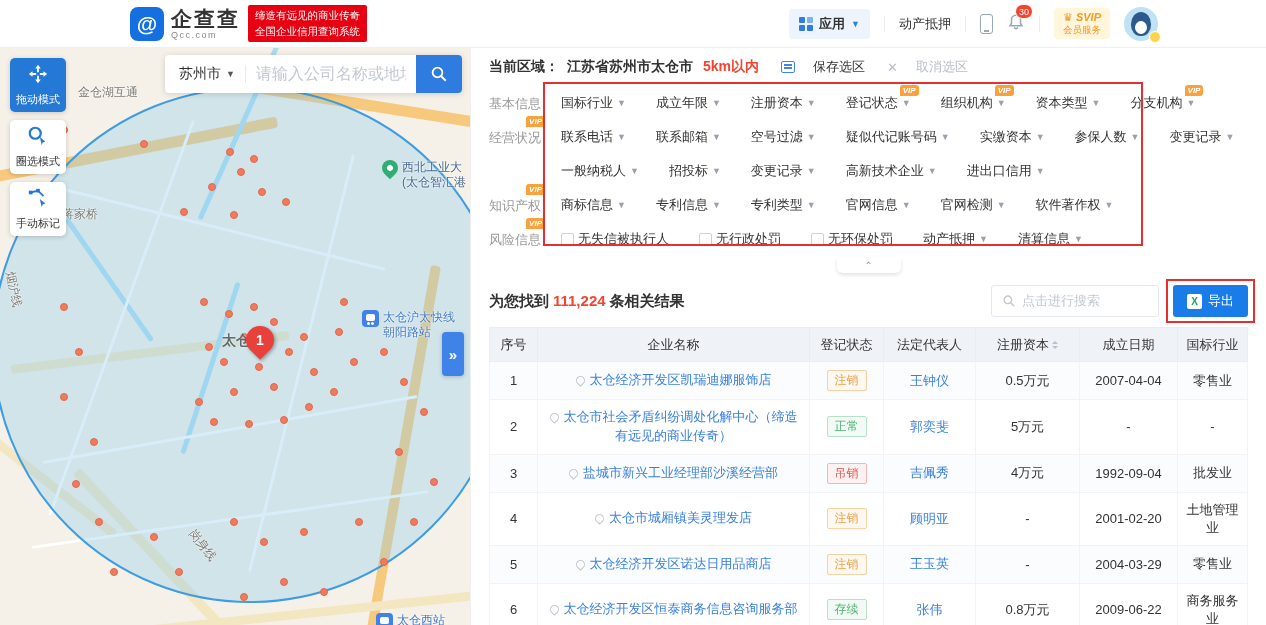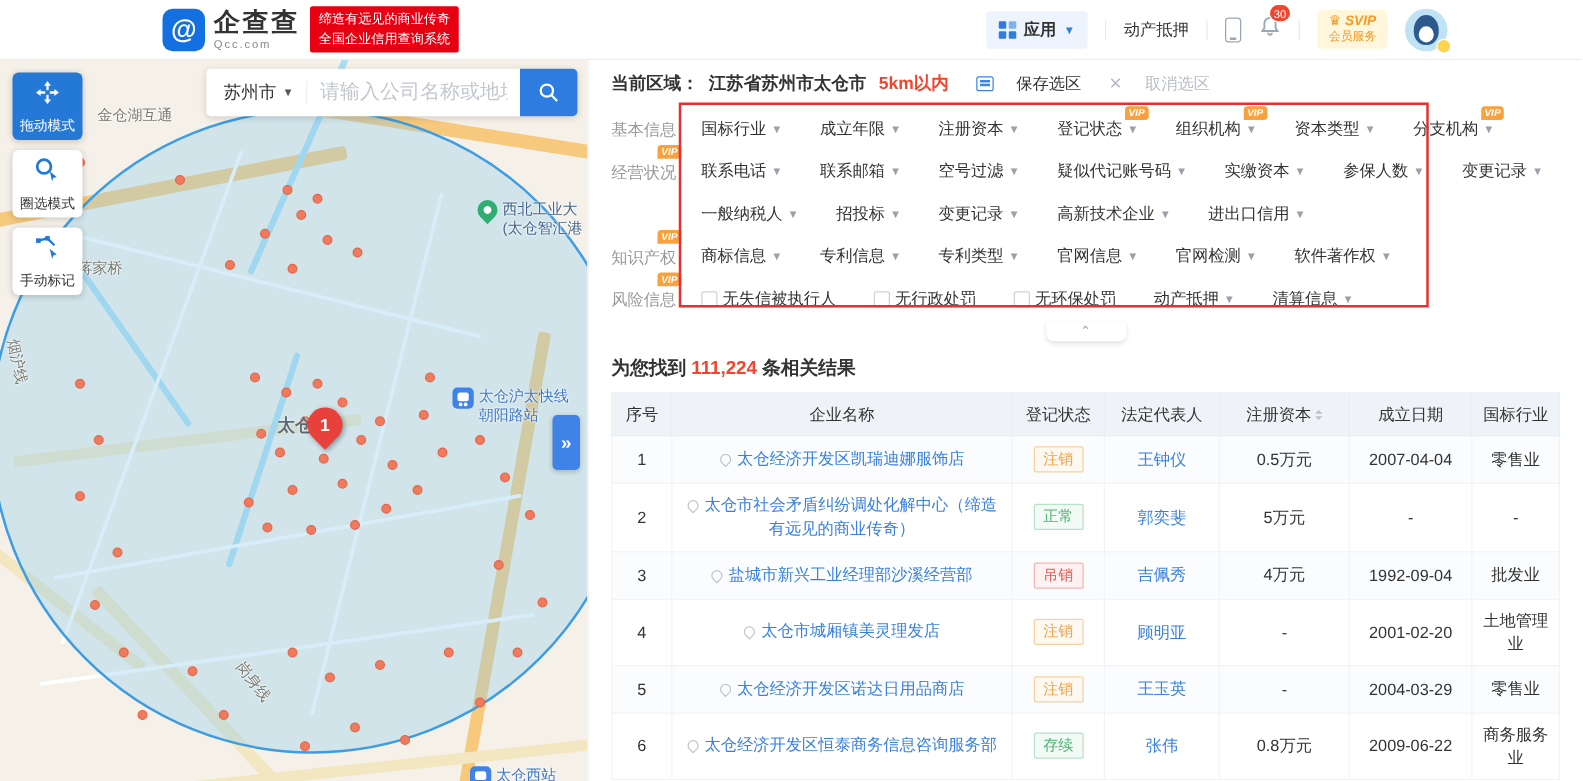--- a/index.html
+++ b/index.html
@@ -500,6 +500,22 @@
         <div class="found">
           <span>为您找到</span><span class="cnt">111,224</span><span>条相关结果</span>
         </div>
+        <div class="rb-right">
+          <div class="click-search">
+            <svg width="14" height="14" viewBox="0 0 24 24">
+                <circle cx="10" cy="10" r="6.5" fill="none" stroke="#c3c8cf" stroke-width="2.4"></circle>
+                <line x1="15" y1="15" x2="21" y2="21" stroke="#c3c8cf" stroke-width="2.4"></line>
+              </svg>
+            <span>点击进行搜索</span>
+          </div>
+          <div class="export-wrap">
+            <button class="export-btn">
+              <span class="xls-ic">X</span>
+              <span>导出</span>
+            </button>
+            <div class="export-anno"></div>
+          </div>
+        </div>
       </div>
 
       <table class="results">

